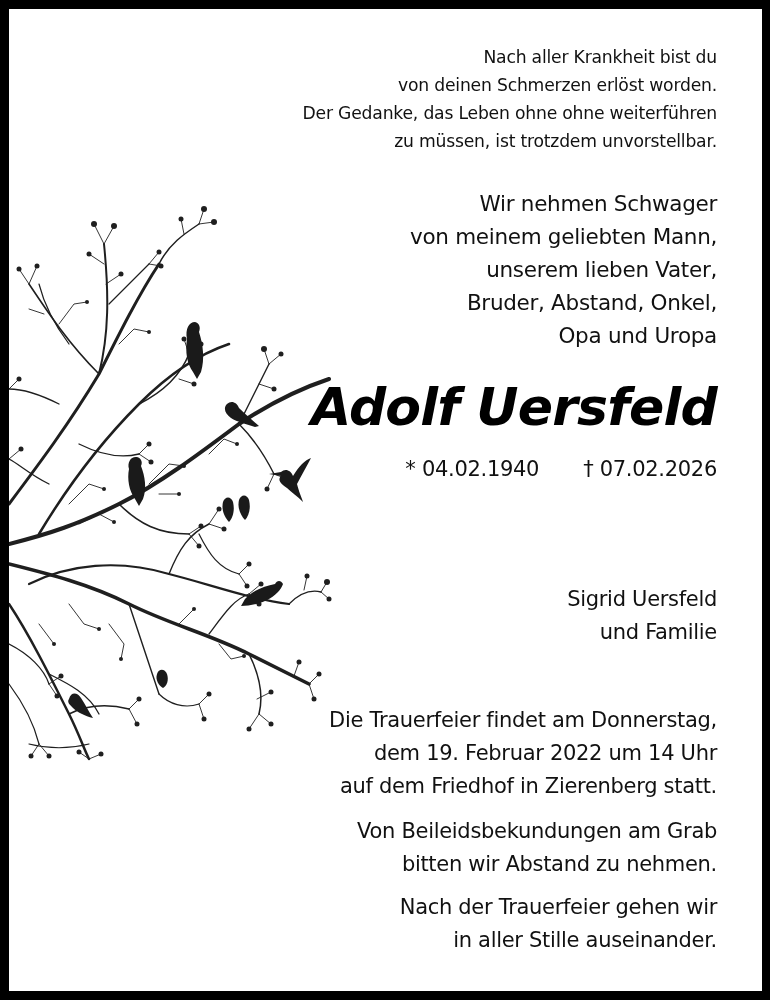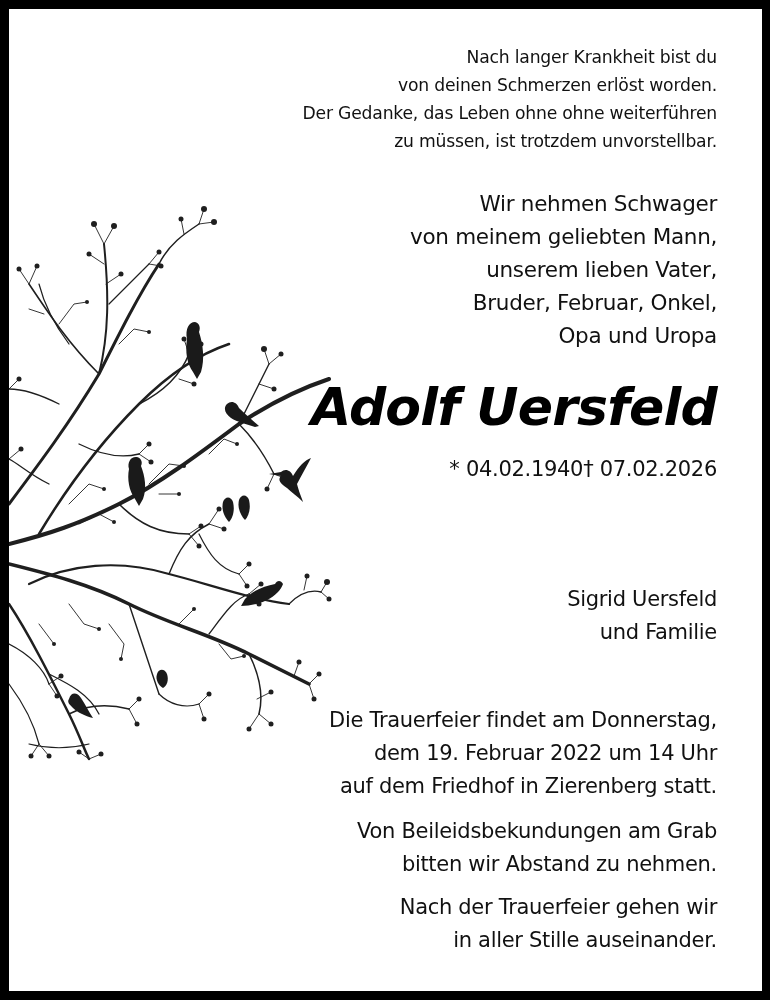--- a/index.html
+++ b/index.html
@@ -249,7 +249,7 @@
   </svg>
 
   <div class="block intro">
-    <span class="line">Nach langer Krankheit bist du</span>
+    <span class="line">Nach aller Krankheit bist du</span>
     <span class="line">von deinen Schmerzen erlöst worden.</span>
     <span class="line">Der Gedanke, das Leben ohne ohne weiterführen</span>
     <span class="line">zu müssen, ist trotzdem unvorstellbar.</span>

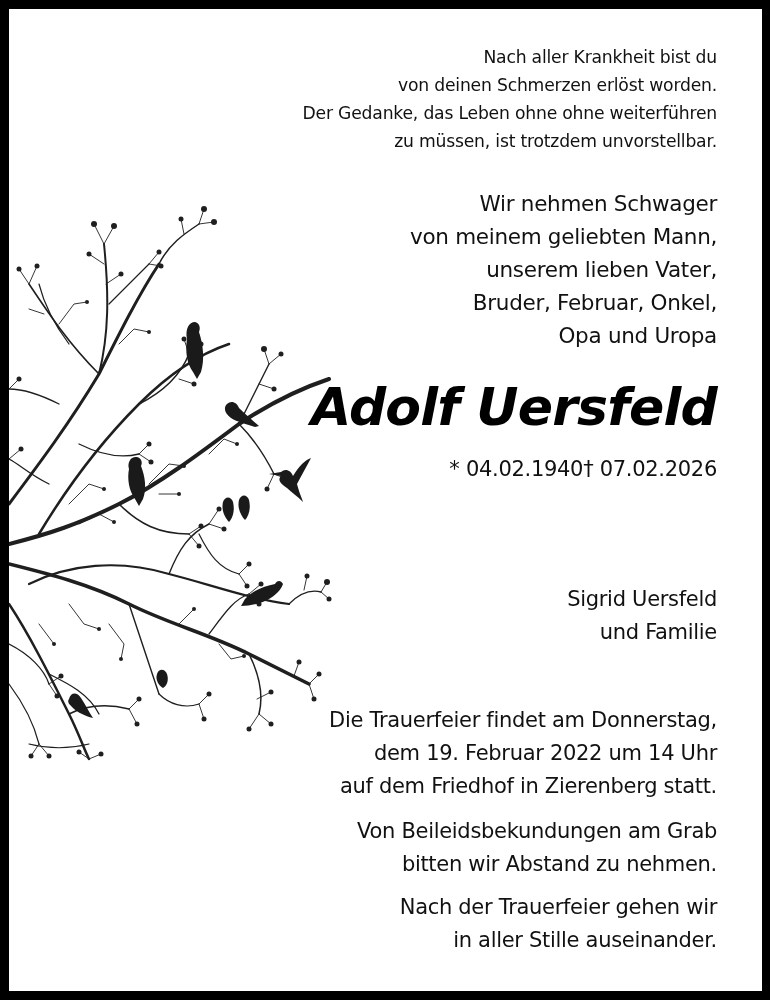--- a/index.html
+++ b/index.html
@@ -259,7 +259,7 @@
     <span class="line">Wir nehmen Schwager</span>
     <span class="line">von meinem geliebten Mann,</span>
     <span class="line">unserem lieben Vater,</span>
-    <span class="line">Bruder, Februar, Onkel,</span>
+    <span class="line">Bruder, Abstand, Onkel,</span>
     <span class="line">Opa und Uropa</span>
   </div>
 

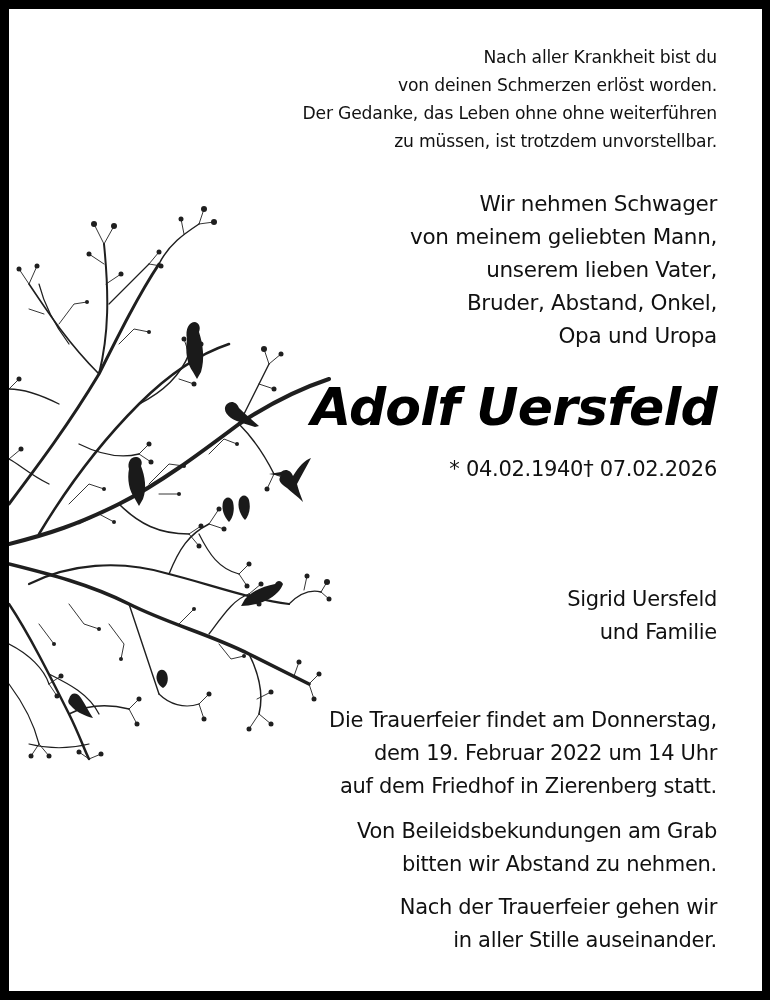--- a/index.html
+++ b/index.html
@@ -65,7 +65,7 @@
       line-height: 28px;
       letter-spacing: -0.3px;
     }
-    .dates .birth { }
+    .dates .birth { margin-right: 44px; }
     .mourners {
       top: 574px;
       font-size: 21px;

